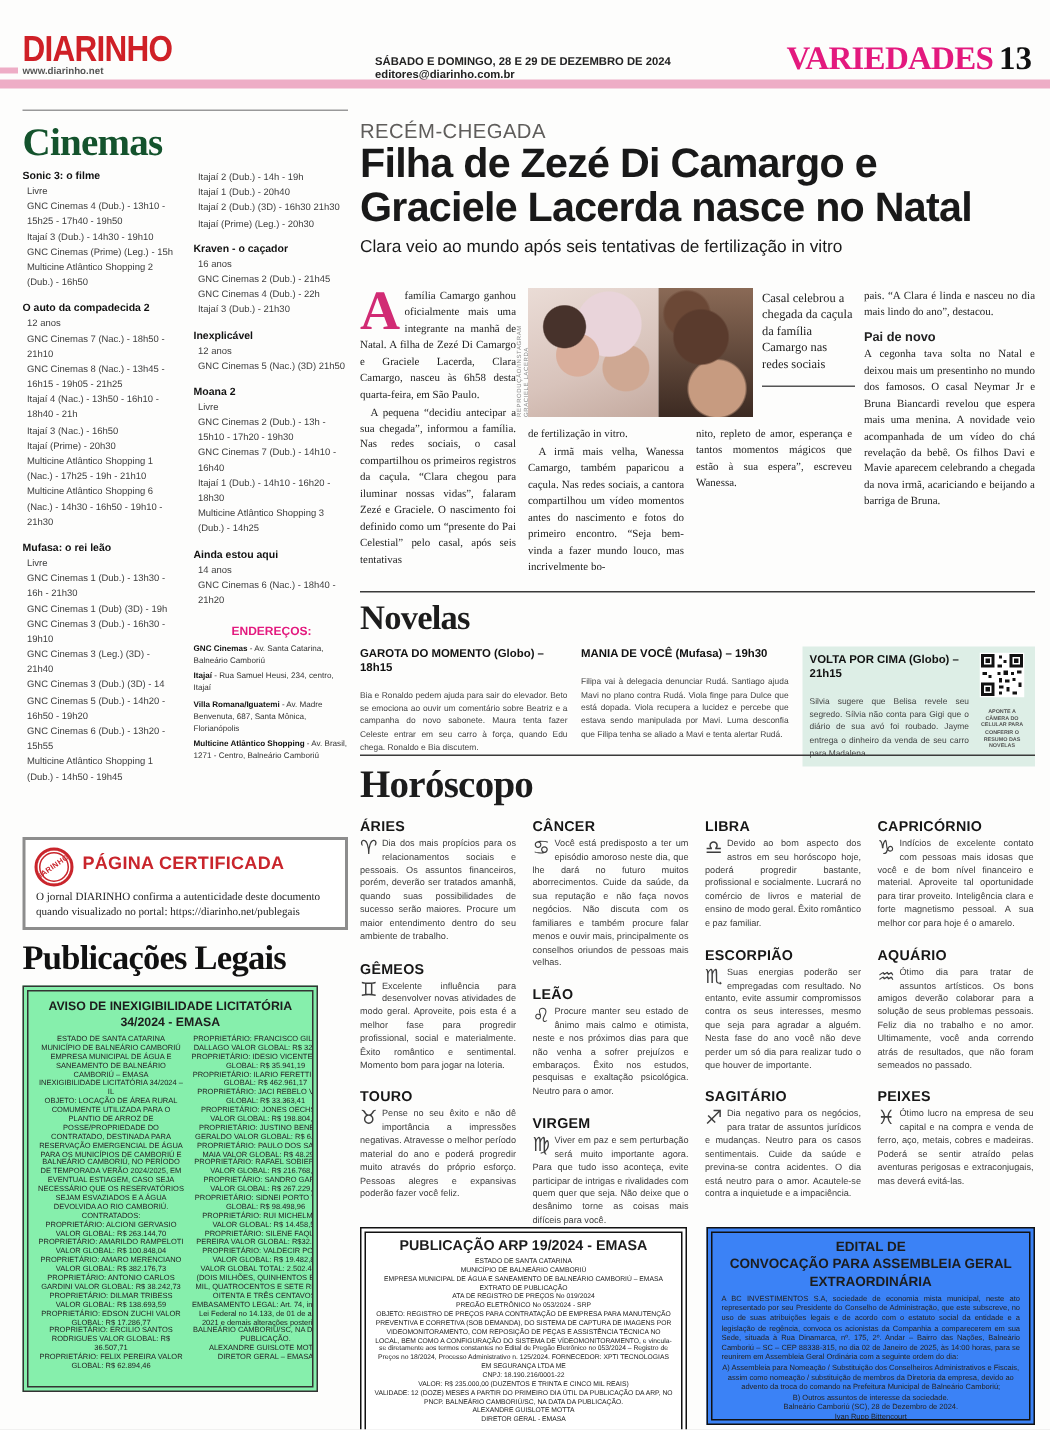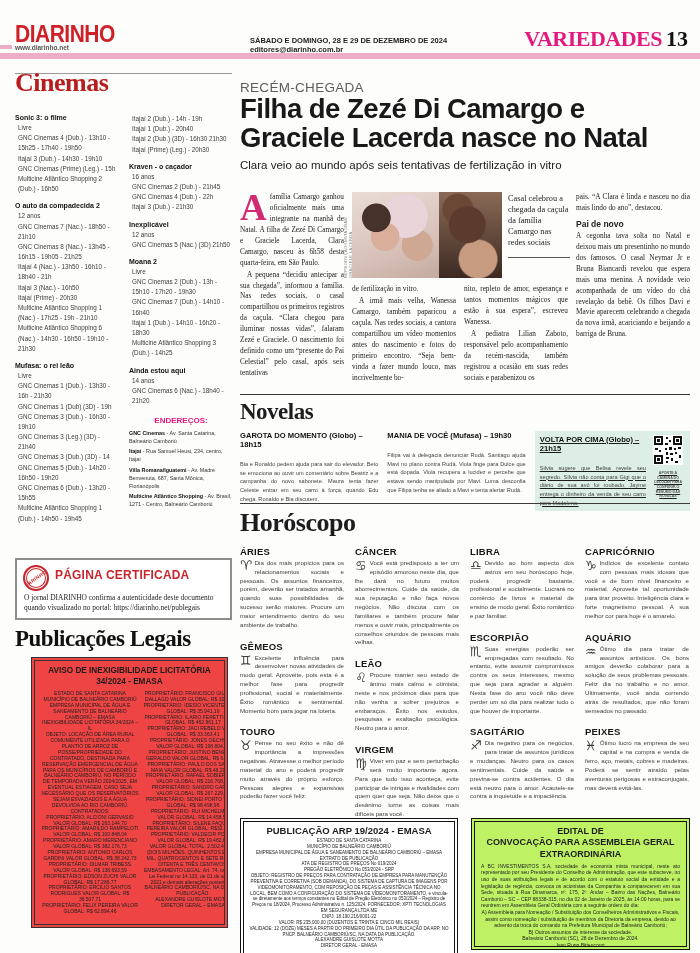--- a/index.html
+++ b/index.html
@@ -19,7 +19,7 @@
 
   
   .cine-rule { position:absolute; left:15px; top:73px; width:217px; height:1px; background:#999; }
-  .cinemas-title { position:absolute; left:15px; top:68px; font:bold 26px "Liberation Serif",serif; color:#b91c1c; letter-spacing:-0.5px; }
+  .cinemas-title { position:absolute; left:15px; top:80px; font:bold 26px "Liberation Serif",serif; color:#14532d; letter-spacing:-0.5px; }
   .cine-cols { position:absolute; left:15px; top:114px; width:218px; }
   .cine-col { position:absolute; top:0; width:104px; }
   .cine-col.b { left:114px; }

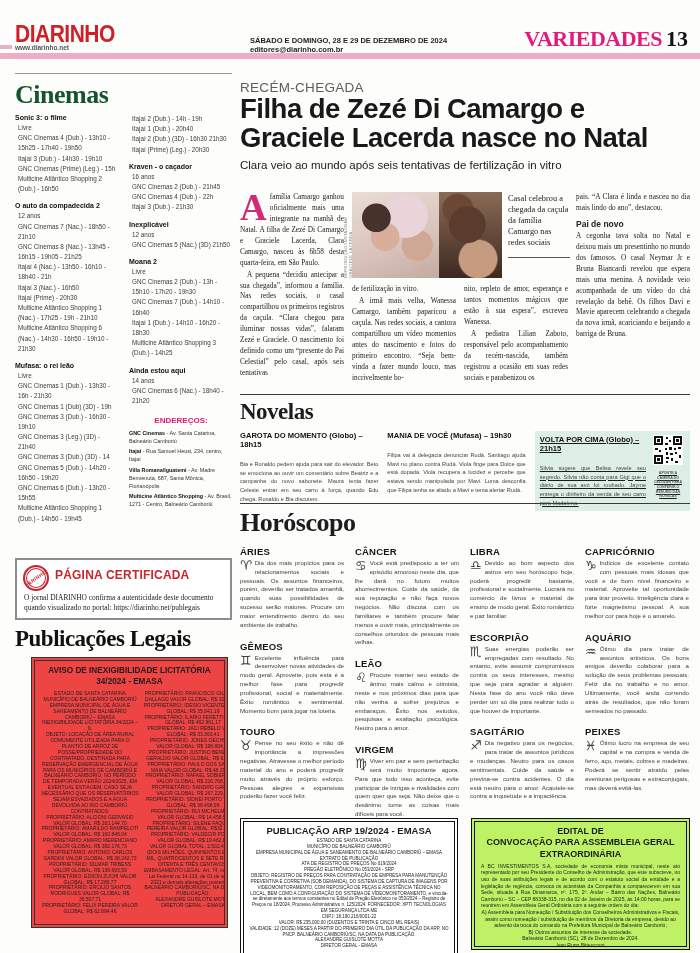--- a/index.html
+++ b/index.html
@@ -267,7 +267,6 @@
     </div>
     <div class="art-col c3">
       <p>nito, repleto de amor, esperança e tantos momentos mágicos que estão à sua espera”, escreveu Wanessa.</p>
-      <p>A pediatra Lilian Zaboto, responsável pelo acompanhamento da recém-nascida, também registrou a ocasião em suas redes sociais e parabenizou os</p>
     </div>
     <div class="art-col c4">
       <p>pais. “A Clara é linda e nasceu no dia mais lindo do ano”, destacou.</p>

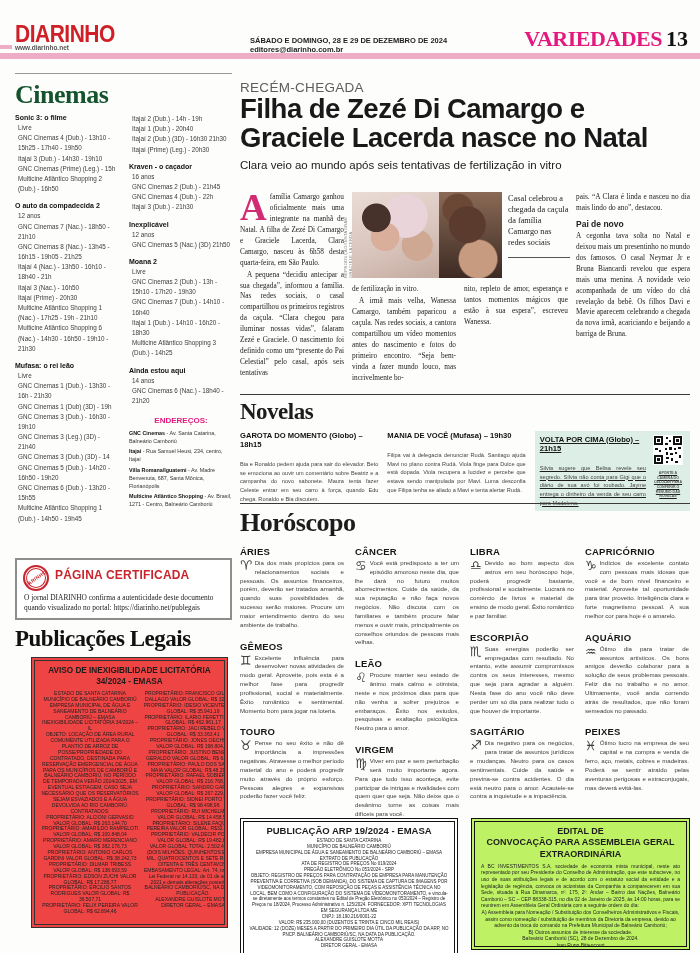--- a/index.html
+++ b/index.html
@@ -87,7 +87,7 @@
   .nov { flex:1; }
   .nov-header { font:bold 7.6px "Liberation Sans",sans-serif; color:#111; margin-bottom:11px; }
   .nov-body { font:5.6px/1.55 "Liberation Sans",sans-serif; color:#444; text-align:justify; }
-  .nov3 { background:#ddeee6; padding:4px 5px; display:flex; gap:5px; flex:1.05;text-decoration:underline; }
+  .nov3 { background:#ddeee6; padding:4px 5px; display:flex; gap:5px; flex:1.05; }
   .nov3-qr { width:34px; text-align:center; }
   .qr-caption { font:bold 3.6px/1.3 "Liberation Sans",sans-serif; color:#555; text-transform:uppercase; margin-top:2px; }
 

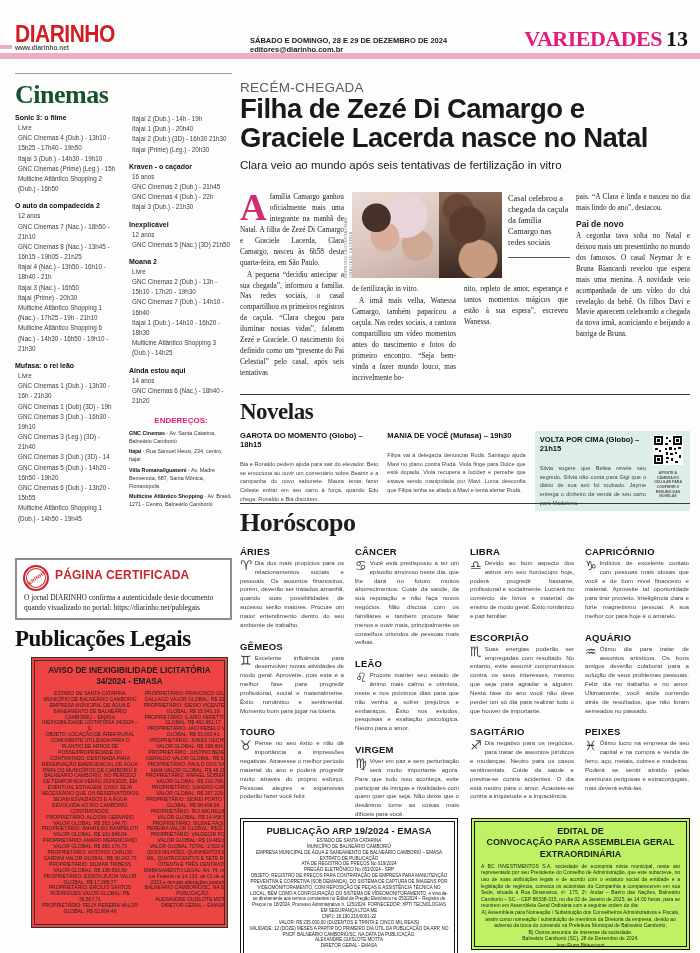--- a/index.html
+++ b/index.html
@@ -42,7 +42,7 @@
 
   
   .legais-title { position:absolute; left:15px; top:626px; font:bold 23px "Liberation Serif",serif; color:#111; letter-spacing:-0.5px; }
-  .aviso { position:absolute; left:31px; top:657px; width:197px; height:271px; border:4px double #333; background:#ef4444; overflow:hidden; }
+  .aviso { position:absolute; left:15px; top:657px; width:197px; height:271px; border:4px double #333; background:#86efac; overflow:hidden; }
   .aviso-title { font:bold 8.2px/1.3 "Liberation Sans",sans-serif; text-align:center; margin:5px 4px 4px; white-space:pre-line; }
   .aviso-col { position:absolute; top:30px; width:100px; font:5px/1.18 "Liberation Sans",sans-serif;
                text-align:center; white-space:pre-line; color:#222; }

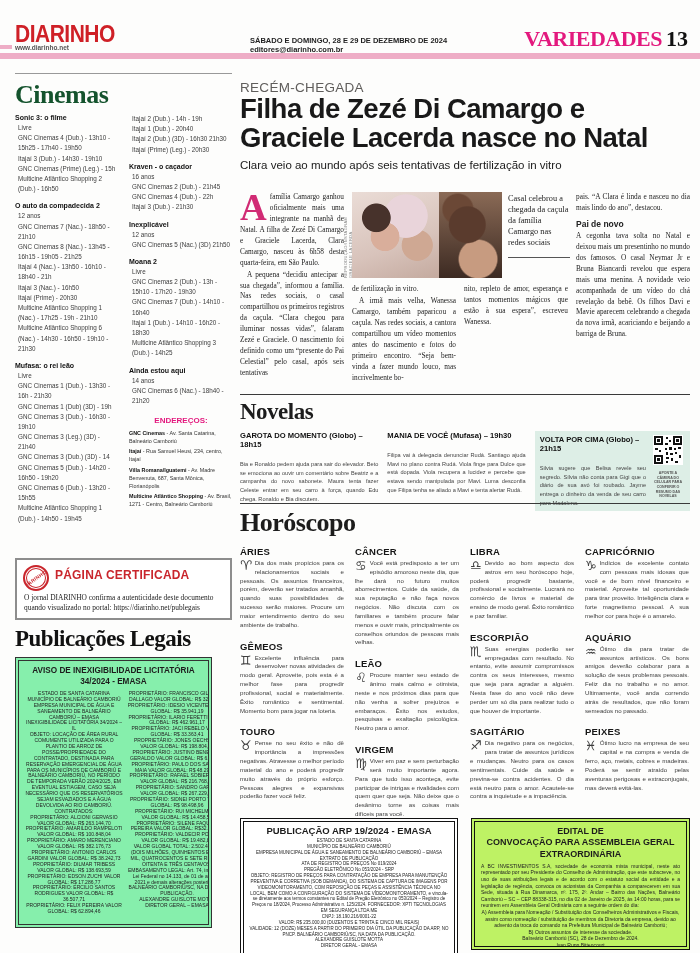--- a/index.html
+++ b/index.html
@@ -104,7 +104,7 @@
   .arp { position:absolute; left:240px; top:818px; width:218px; height:172px; border:4px double #111; background:#fff; overflow:hidden; }
   .arp-title { font:bold 9.5px "Liberation Sans",sans-serif; text-align:center; margin-top:3px; }
   .arp-body { font:4.5px/1.3 "Liberation Sans",sans-serif; text-align:center; white-space:pre-line; margin:2px 5px; color:#222; }
-  .edital { position:absolute; left:471px; top:818px; width:219px; height:132px; border:4px double #111; background:#bef264; overflow:hidden; }
+  .edital { position:absolute; left:471px; top:818px; width:219px; height:132px; border:4px double #111; background:#3b82f6; overflow:hidden; }
   .edital-title { font:bold 9px/1.25 "Liberation Sans",sans-serif; text-align:center; margin-top:4px; white-space:pre-line; }
   .edital-para { font:5px/1.32 "Liberation Sans",sans-serif; text-align:justify; margin:3px 6px 0; color:#222; }
   .edital-items, .edital-sig { font:5px/1.32 "Liberation Sans",sans-serif; text-align:center; white-space:pre-line; margin:0 6px; color:#222; }

